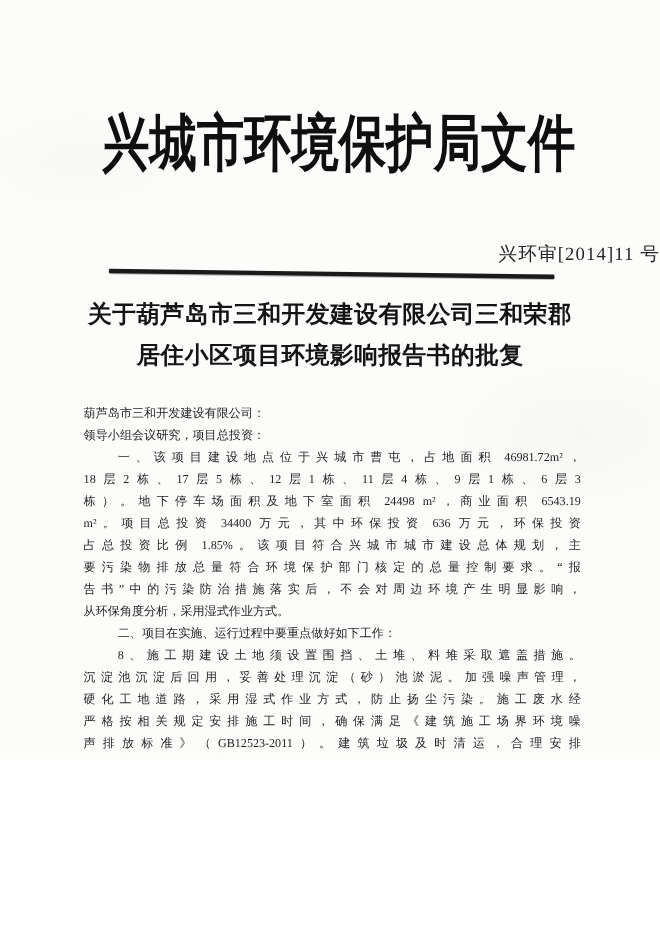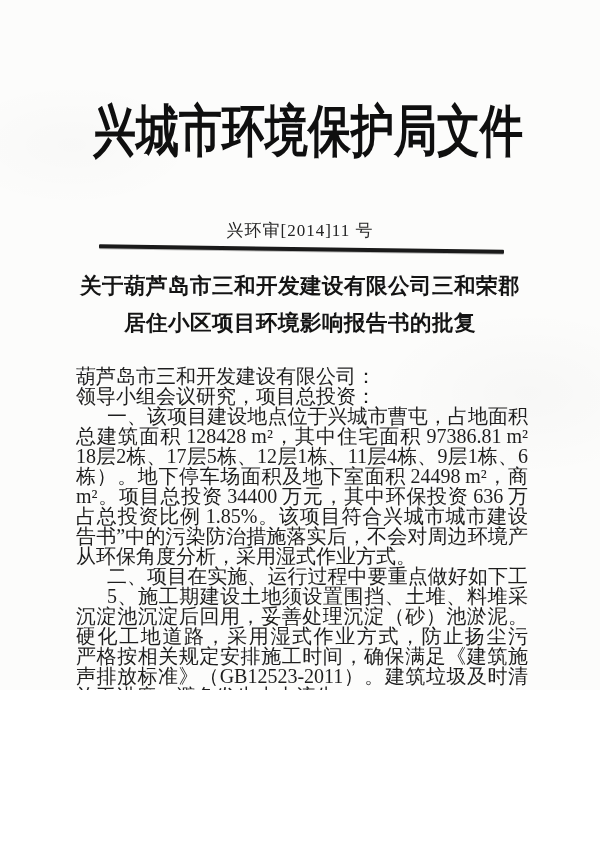--- a/index.html
+++ b/index.html
@@ -39,7 +39,7 @@
     top: 219px;
     left: 0;
     width: 600px;
-    text-align: center;
+    text-align: right;
     font-size: 17px;
     letter-spacing: 1px;
     color: #242424;

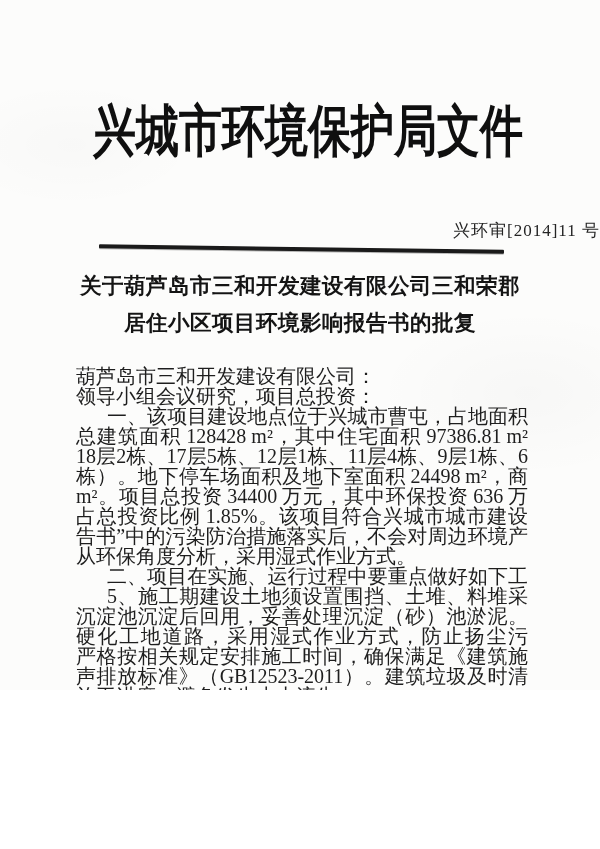--- a/index.html
+++ b/index.html
@@ -73,7 +73,7 @@
     top: 366px;
     left: 76px;
     width: 452px;
-    font-size: 20px;
+    font-size: 11px;
     line-height: 20px;
     color: #1e1e1e;
   }

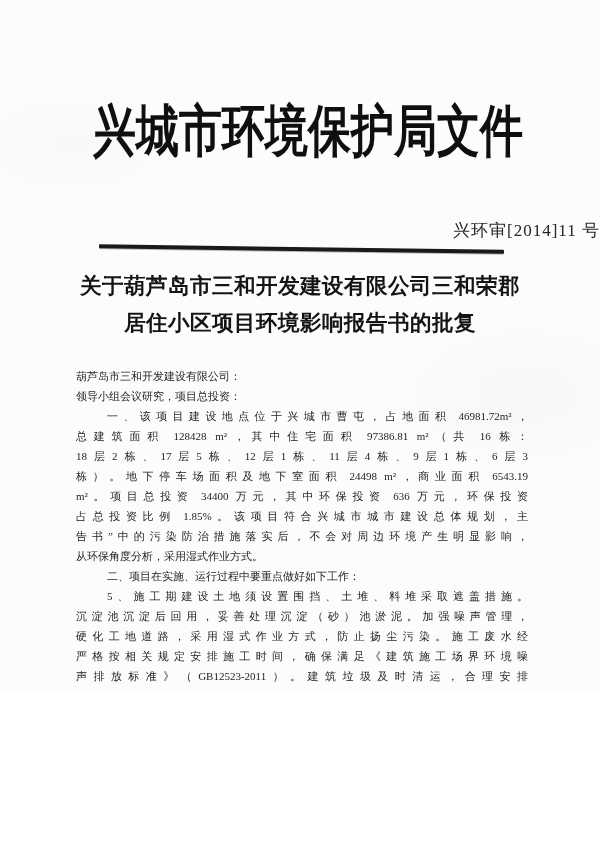--- a/index.html
+++ b/index.html
@@ -111,7 +111,6 @@
       <div class="line last">葫芦岛市三和开发建设有限公司：</div>
       <div class="line last">领导小组会议研究，项目总投资：</div>
       <div class="line indent">一、该项目建设地点位于兴城市曹屯，占地面积 46981.72m²，</div>
-      <div class="line">总建筑面积 128428 m²，其中住宅面积 97386.81 m²（共 16 栋：</div>
       <div class="line">18层2栋、17层5栋、12层1栋、11层4栋、9层1栋、6层3</div>
       <div class="line">栋）。地下停车场面积及地下室面积 24498 m²，商业面积 6543.19</div>
       <div class="line">m²。项目总投资 34400 万元，其中环保投资 636 万元，环保投资</div>

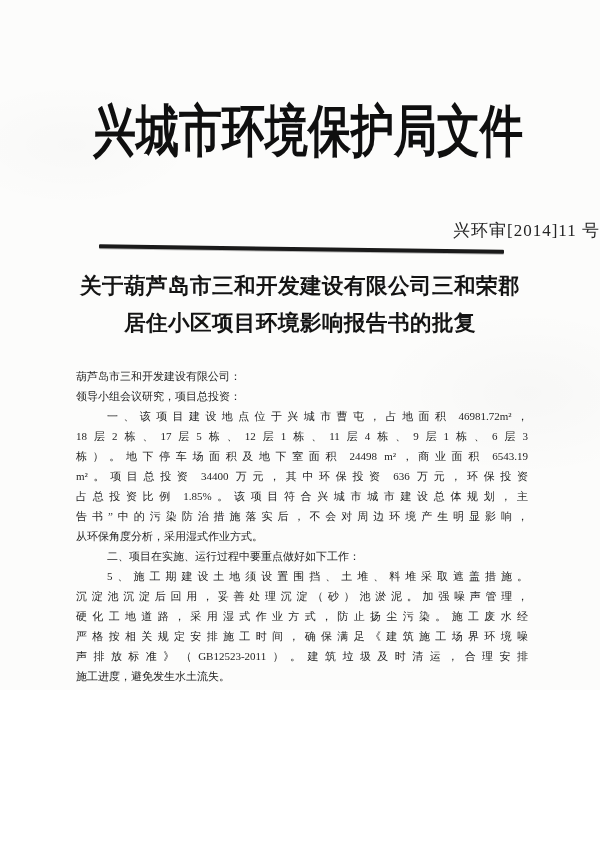--- a/index.html
+++ b/index.html
@@ -115,6 +115,7 @@
       <div class="line">栋）。地下停车场面积及地下室面积 24498 m²，商业面积 6543.19</div>
       <div class="line">m²。项目总投资 34400 万元，其中环保投资 636 万元，环保投资</div>
       <div class="line">占总投资比例 1.85%。该项目符合兴城市城市建设总体规划，主</div>
+      <div class="line">要污染物排放总量符合环境保护部门核定的总量控制要求。“报</div>
       <div class="line">告书”中的污染防治措施落实后，不会对周边环境产生明显影响，</div>
       <div class="line last">从环保角度分析，采用湿式作业方式。</div>
       <div class="line indent last">二、项目在实施、运行过程中要重点做好如下工作：</div>

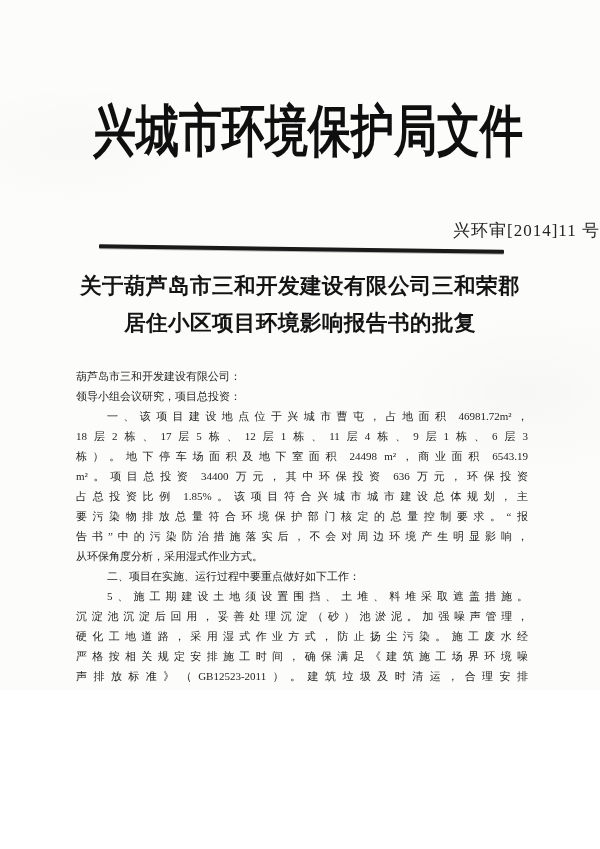--- a/index.html
+++ b/index.html
@@ -119,7 +119,7 @@
       <div class="line">告书”中的污染防治措施落实后，不会对周边环境产生明显影响，</div>
       <div class="line last">从环保角度分析，采用湿式作业方式。</div>
       <div class="line indent last">二、项目在实施、运行过程中要重点做好如下工作：</div>
-      <div class="line indent">5、施工期建设土地须设置围挡、土堆、料堆采取遮盖措施。</div>
+      <div class="line indent">8、施工期建设土地须设置围挡、土堆、料堆采取遮盖措施。</div>
       <div class="line">沉淀池沉淀后回用，妥善处理沉淀（砂）池淤泥。加强噪声管理，</div>
       <div class="line">硬化工地道路，采用湿式作业方式，防止扬尘污染。施工废水经</div>
       <div class="line">严格按相关规定安排施工时间，确保满足《建筑施工场界环境噪</div>

